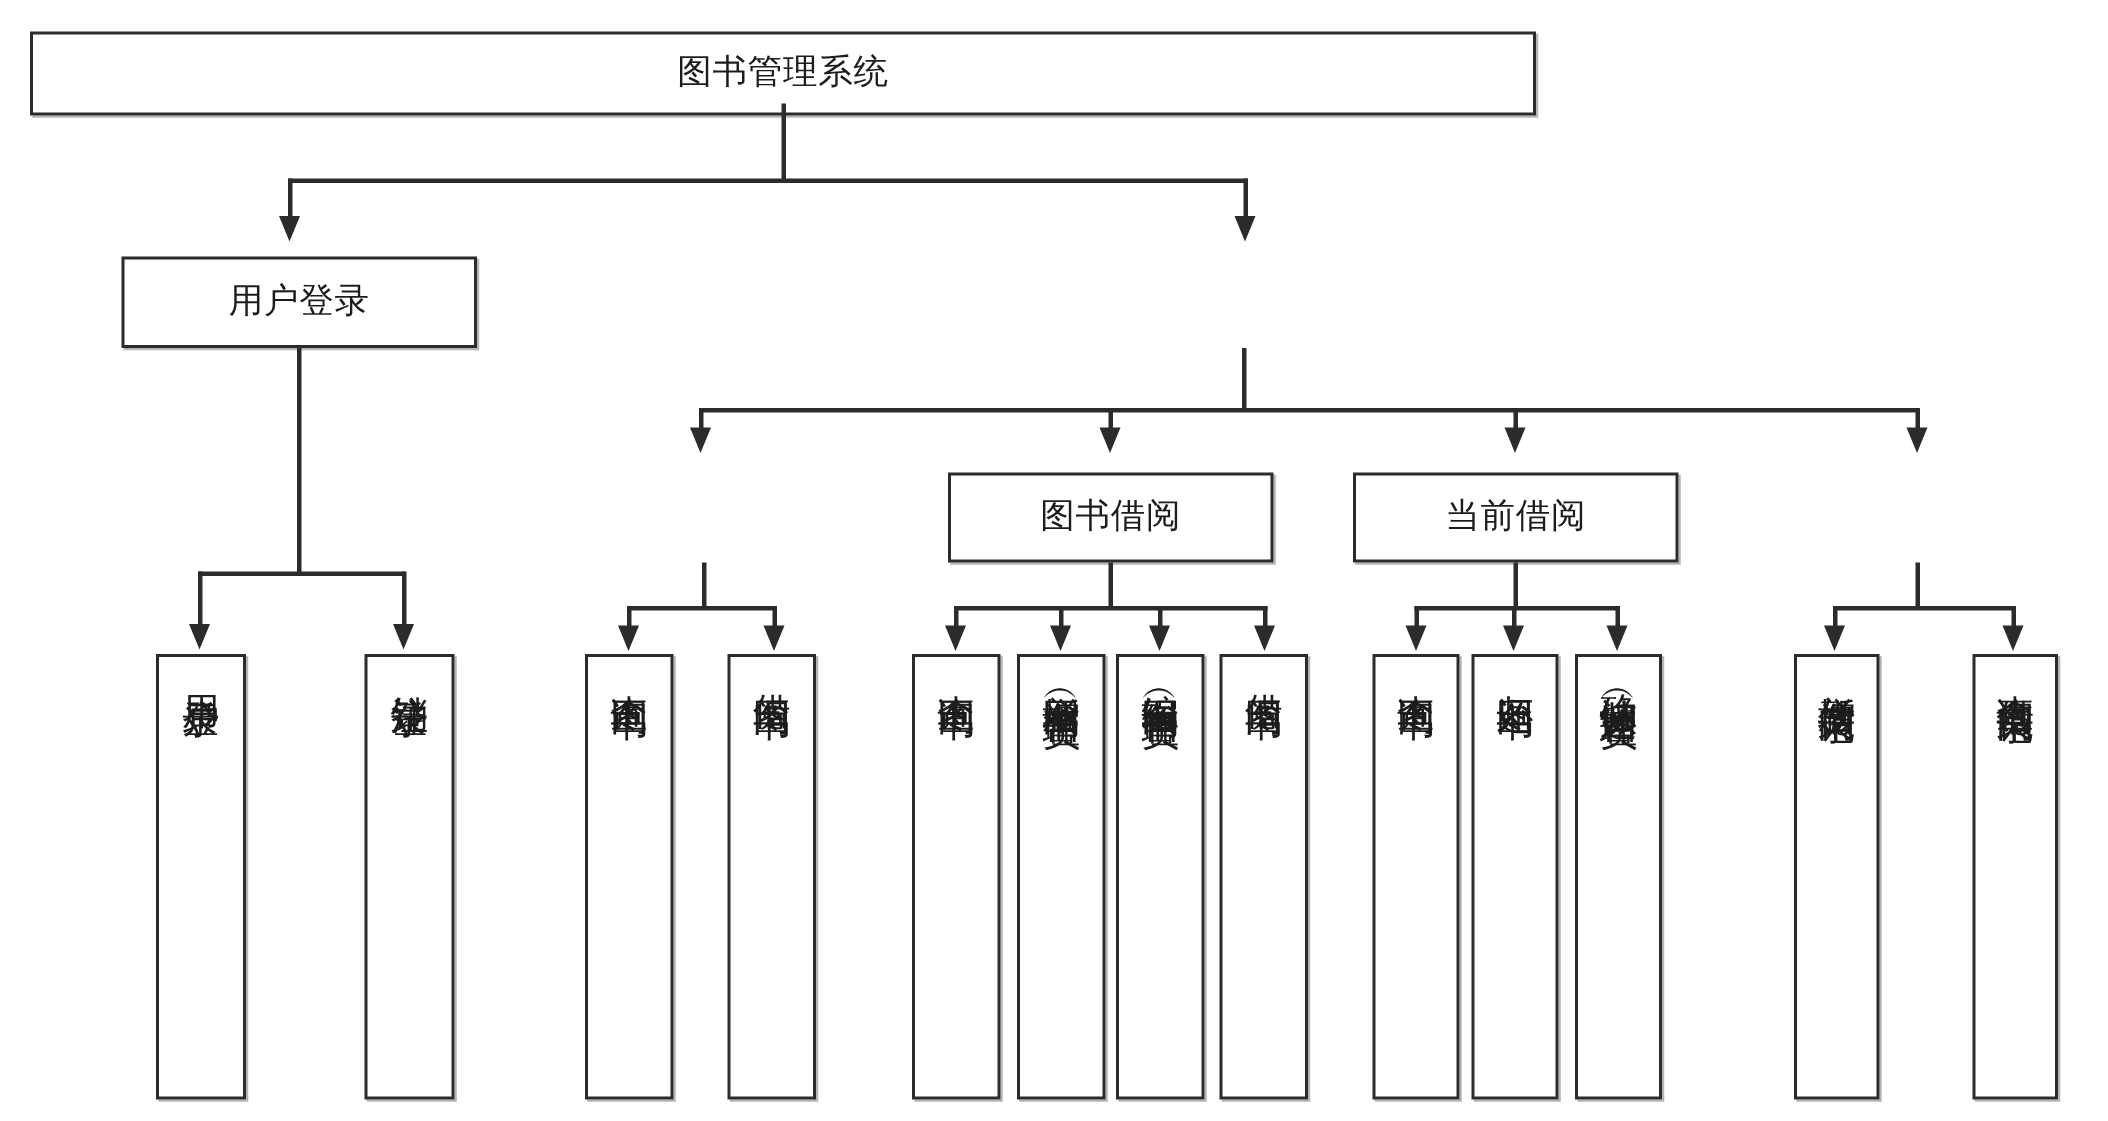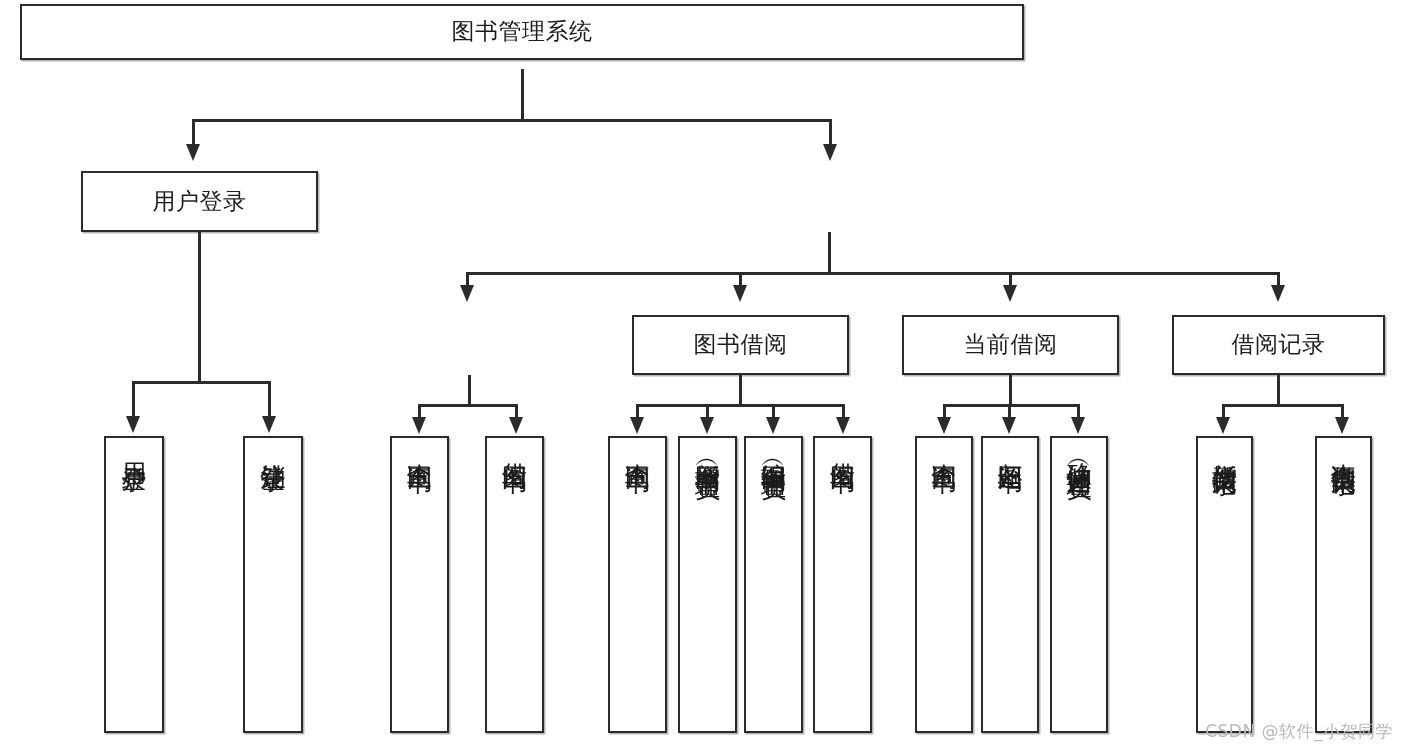--- a/index.html
+++ b/index.html
@@ -88,7 +88,7 @@
 
 <div id="diagram-root">
 
-  <div class="node root horiz" style="left:20px; top:4px; width:1004px; height:56px;">
+  <div class="node root horiz" style="left:20px; top:21px; width:1004px; height:56px;">
     <span class="label">图书管理系统</span>
   </div>
 

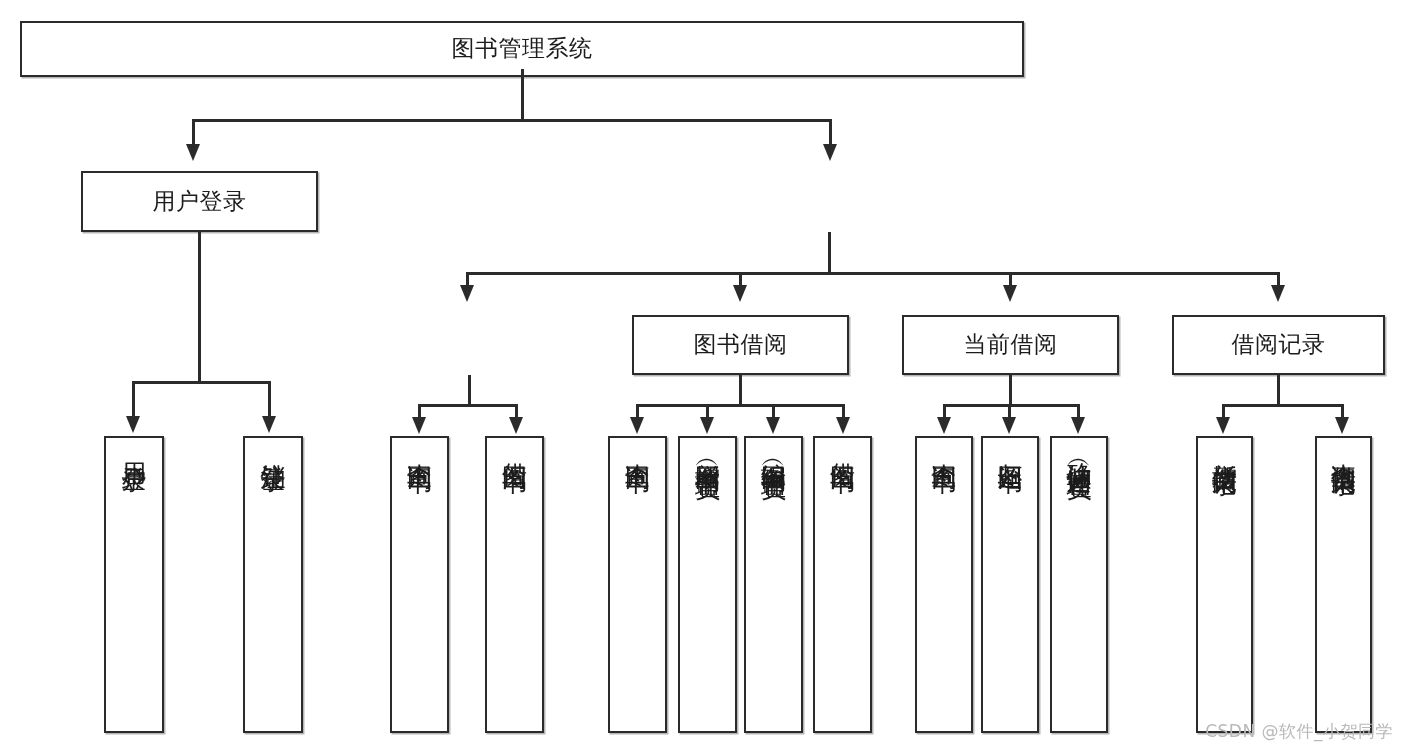--- a/index.html
+++ b/index.html
@@ -128,9 +128,6 @@
   <div class="node horiz" style="left:902px; top:315px; width:217px; height:60px;">
     <span class="label">当前借阅</span>
   </div>
-  <div class="node horiz" style="left:1172px; top:315px; width:213px; height:60px;">
-    <span class="label">借阅记录</span>
-  </div>
 
   <div class="ln v" style="left:468px; top:375px; width:2.5px; height:31px;"></div>
   <div class="ln h" style="left:418px; top:404px; width:100px; height:2.5px;"></div>

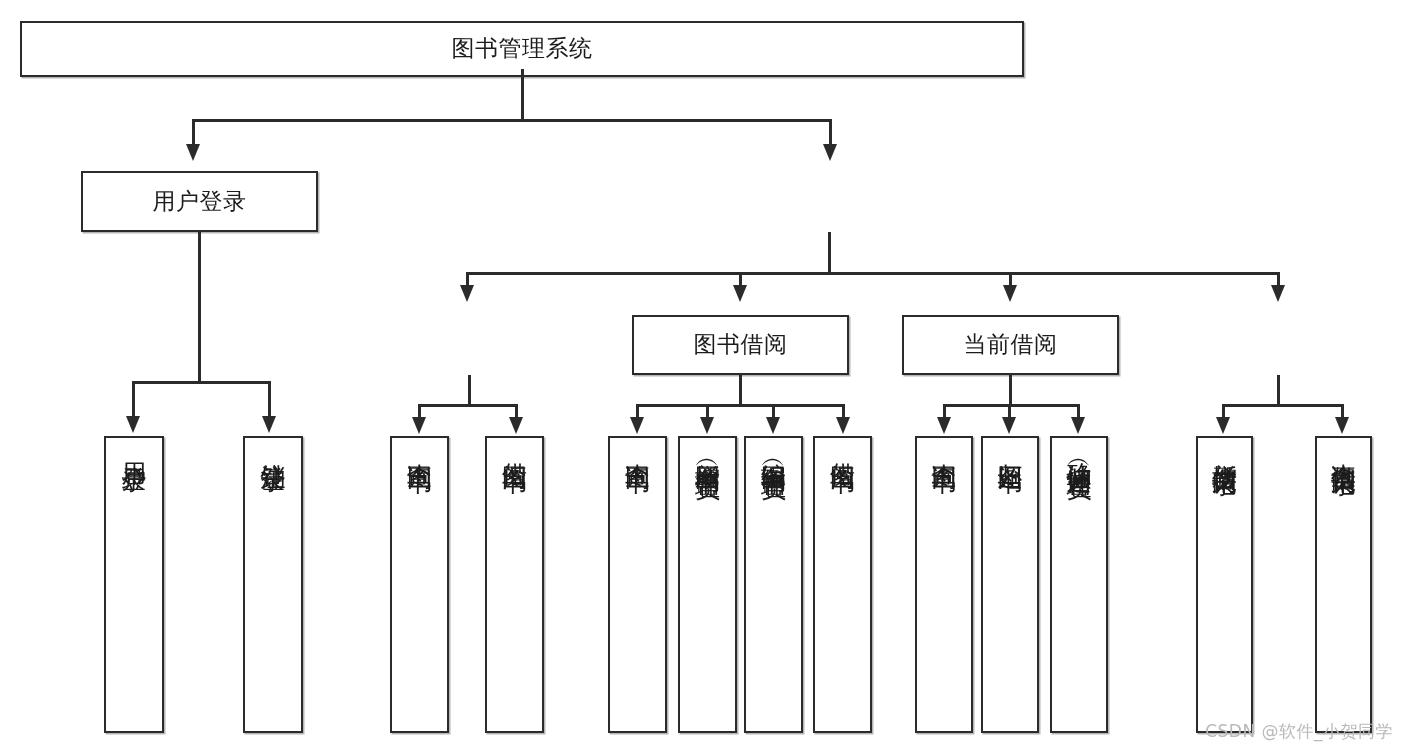--- a/index.html
+++ b/index.html
@@ -207,7 +207,6 @@
     <span class="label">查询借阅记录</span>
   </div>
 
-  <div id="watermark">CSDN @软件_小贺同学</div>
 
 </div>
 

